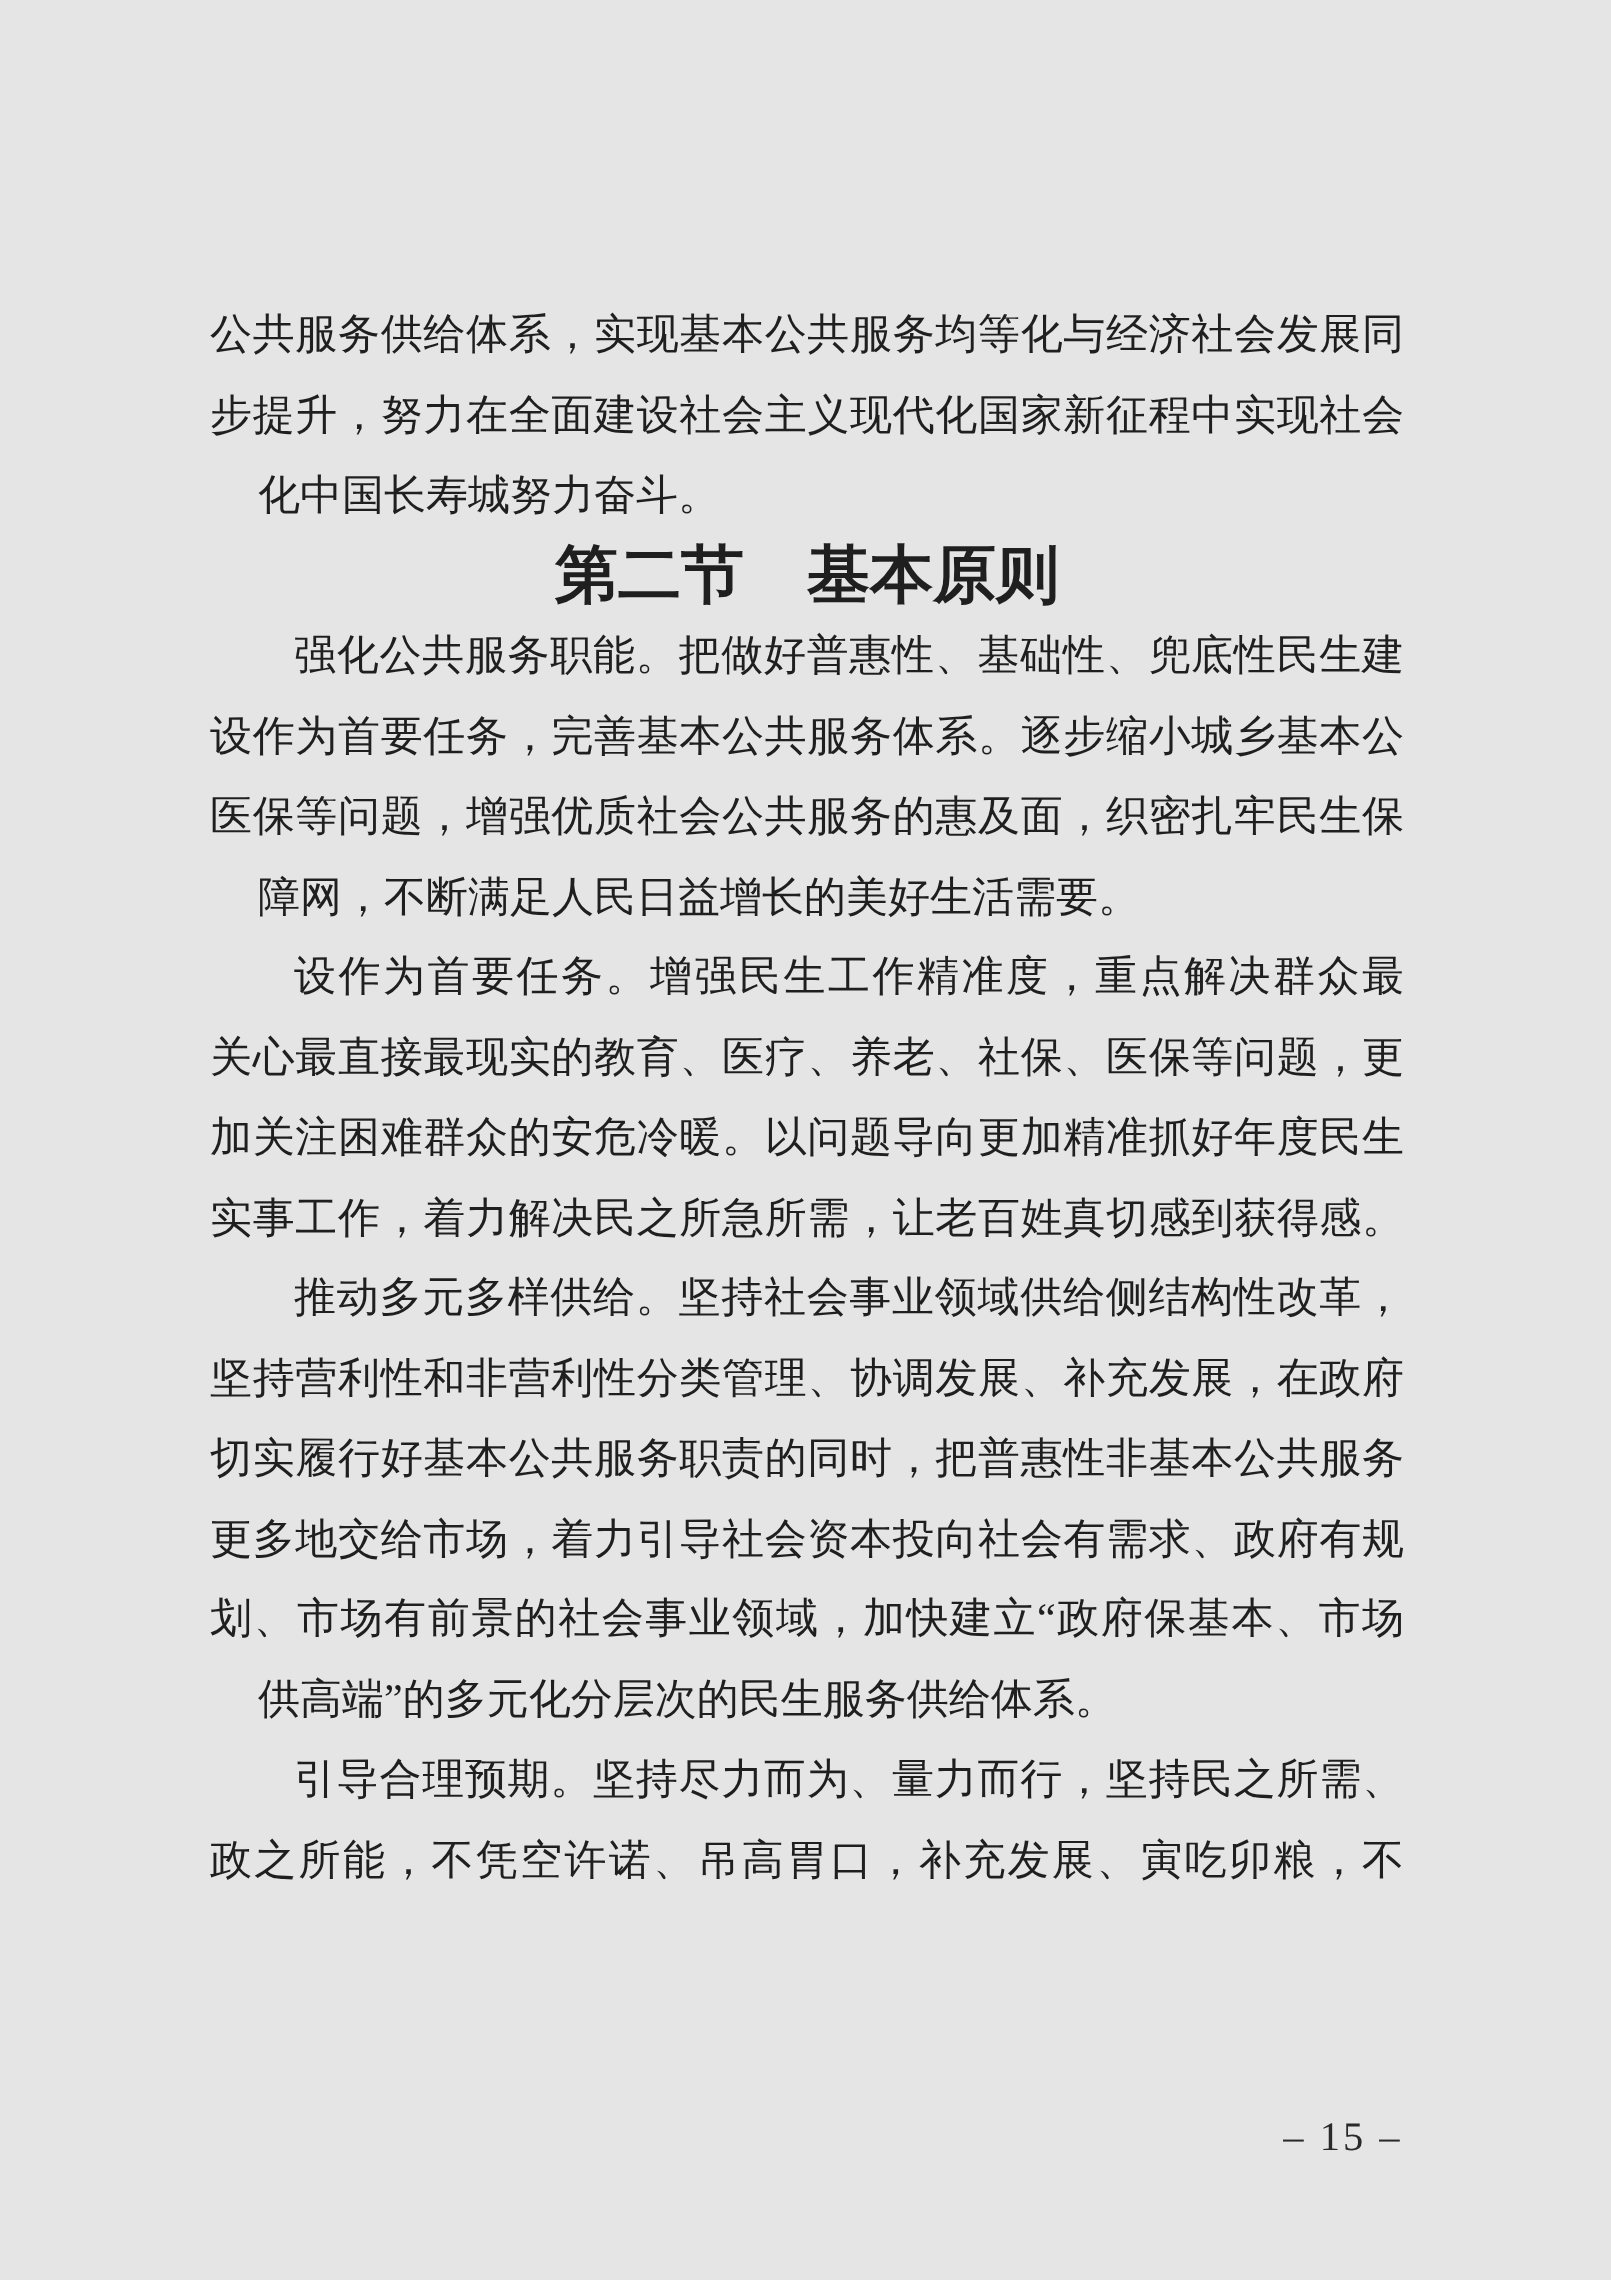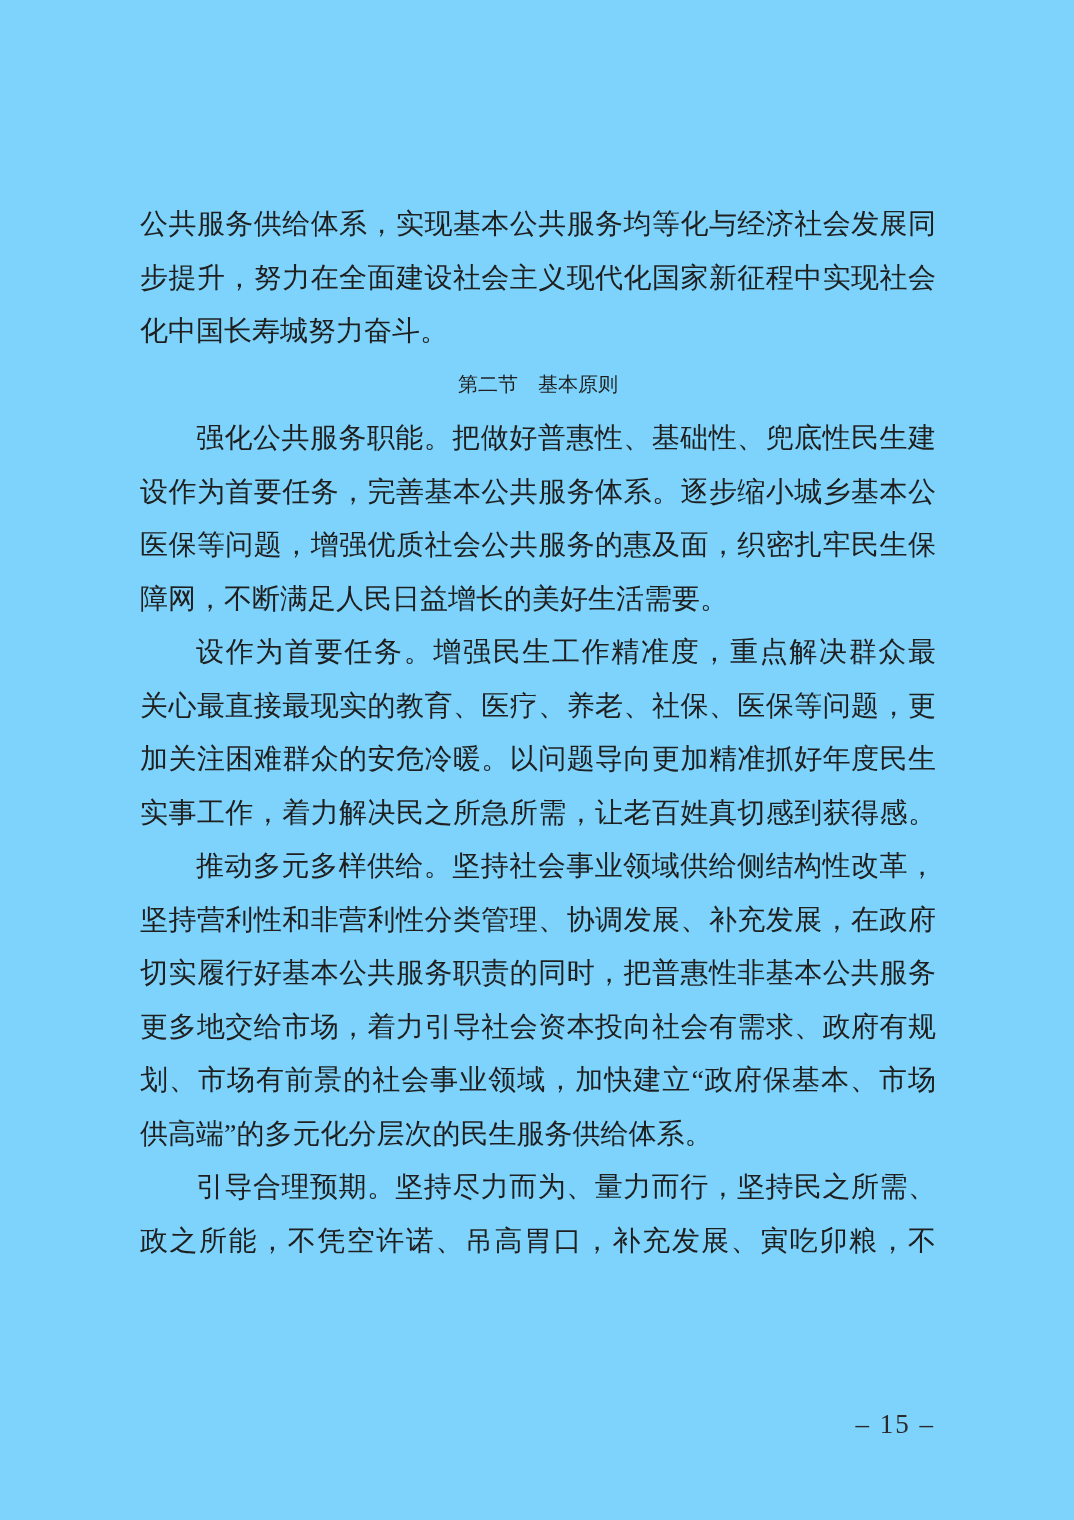--- a/index.html
+++ b/index.html
@@ -11,7 +11,7 @@
     position: relative;
     width: 1074px;
     height: 1520px;
-    background: #7dd3fc;
+    background: #e5e5e5;
     overflow: hidden;
     font-family: "Liberation Serif", "DejaVu Serif", serif;
     color: #1f1f1f;

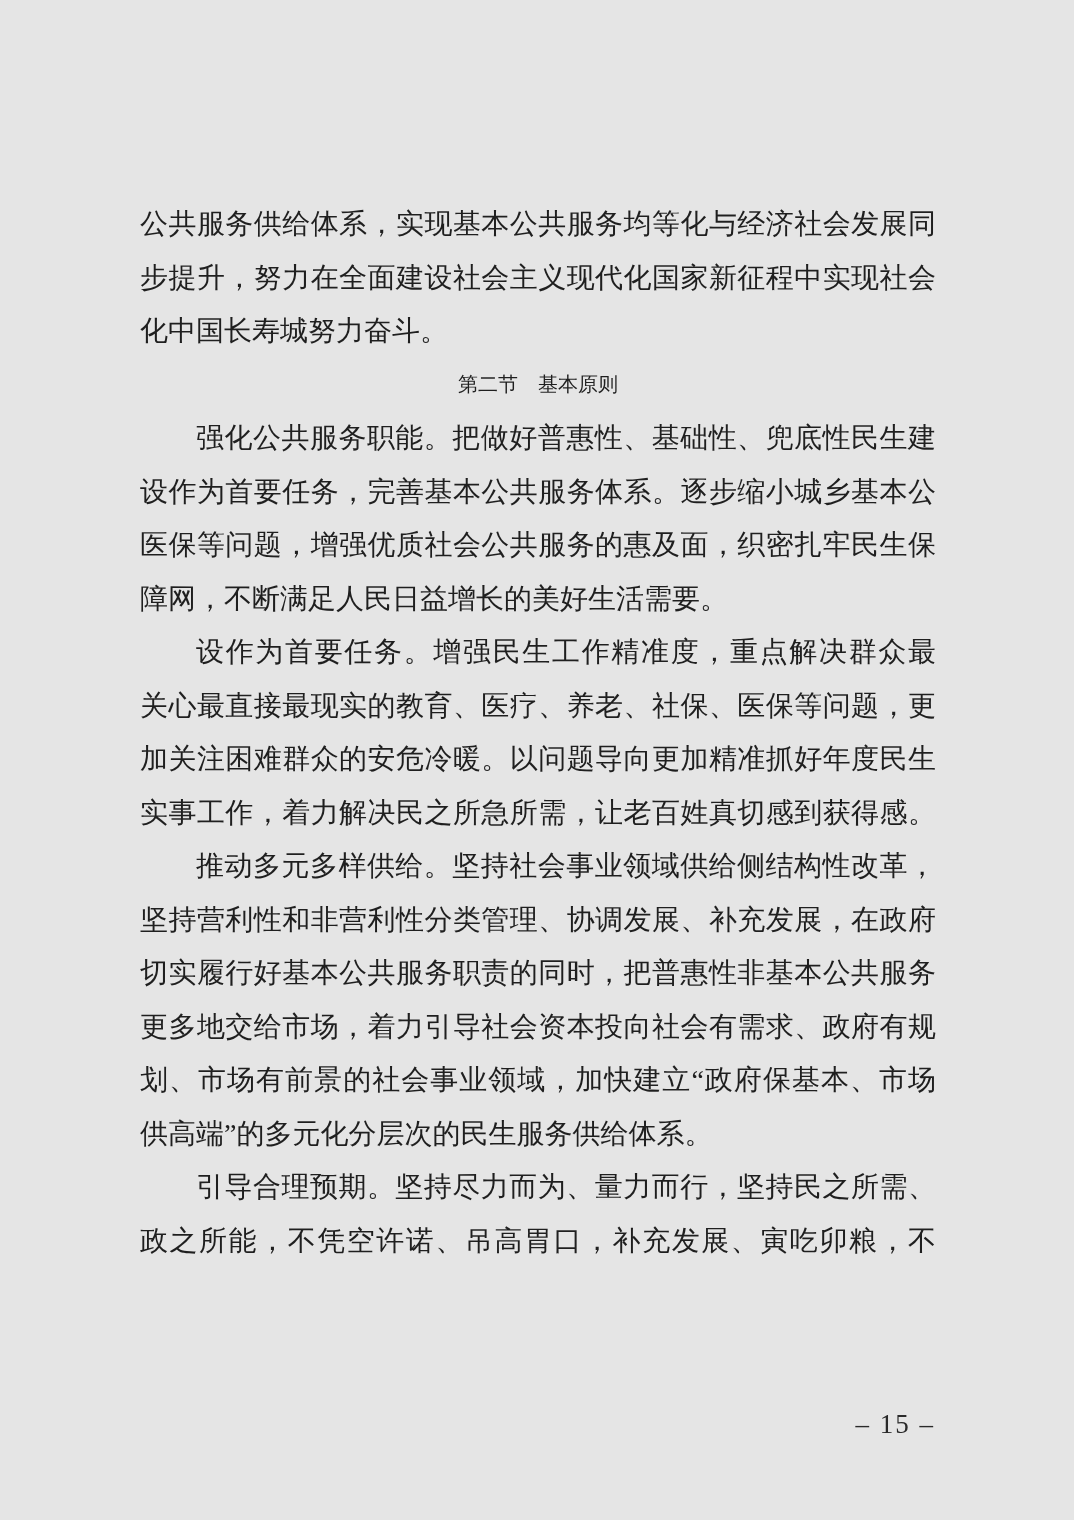--- a/index.html
+++ b/index.html
@@ -37,6 +37,7 @@
   .last {
     text-align: right;
     text-align-last: left;
+    margin-left: 32px;
   }
   
   .ind {

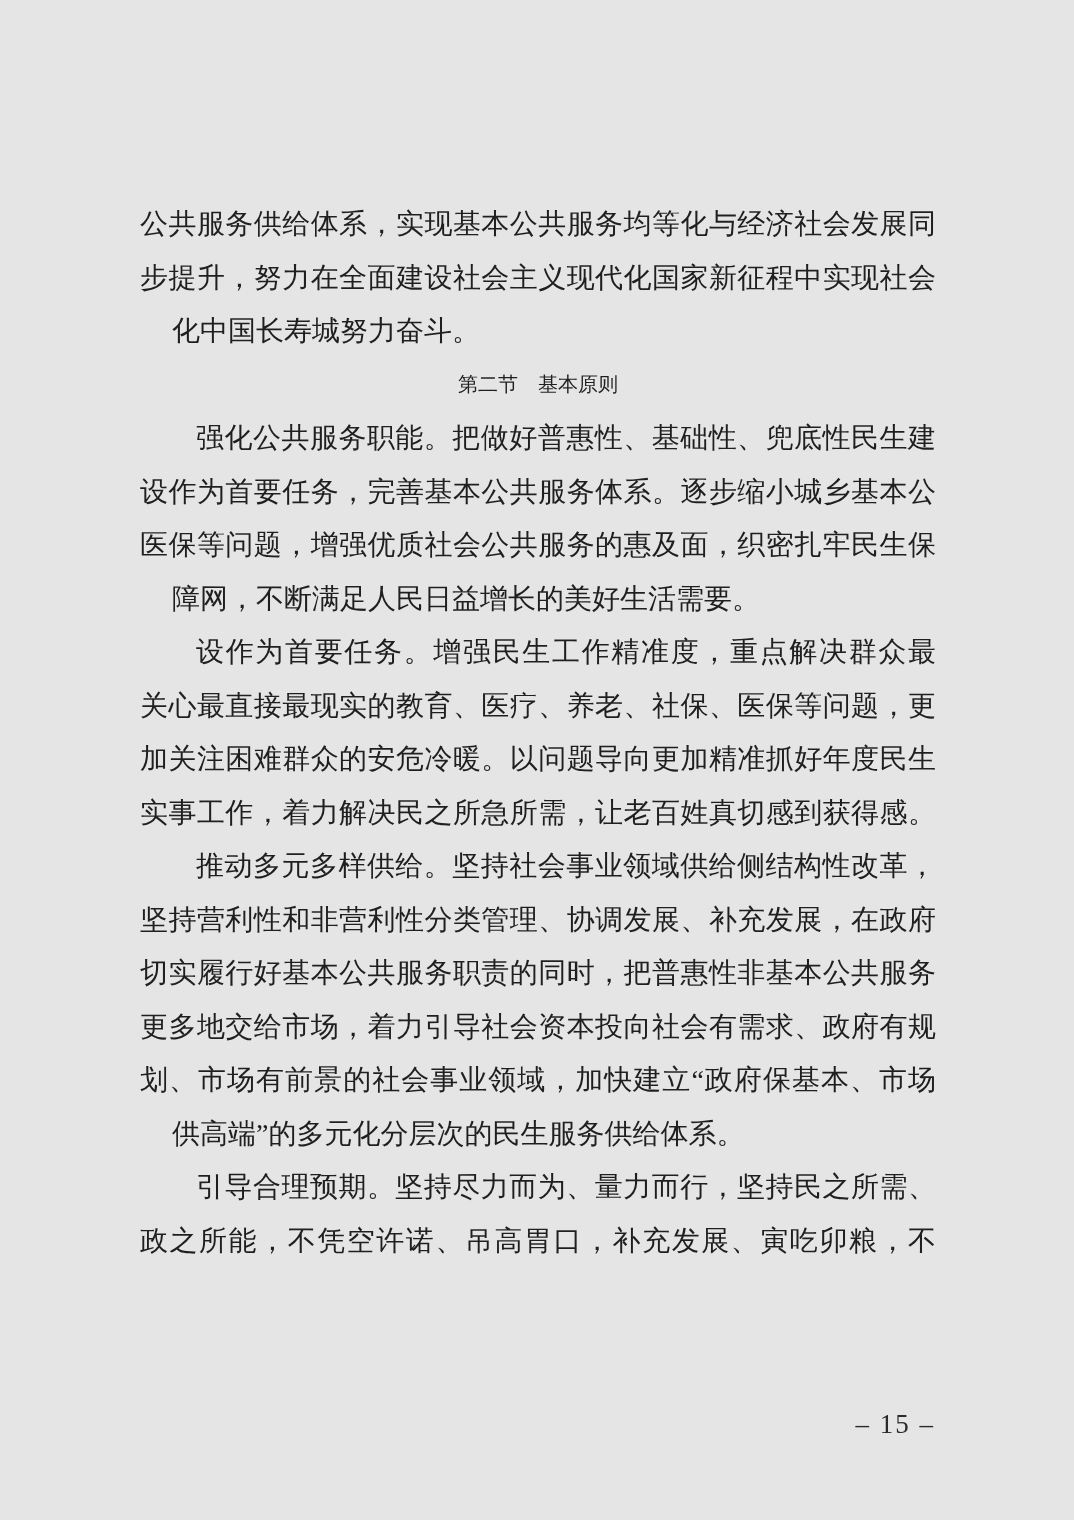--- a/index.html
+++ b/index.html
@@ -47,8 +47,8 @@
     height: 53.5px;
     text-align: center;
     text-align-last: center;
-    font-weight: normal;
-    font-size: 20px;
+    font-weight: bold;
+    font-size: 42px;
     line-height: 53.5px;
     margin: 0;
   }

